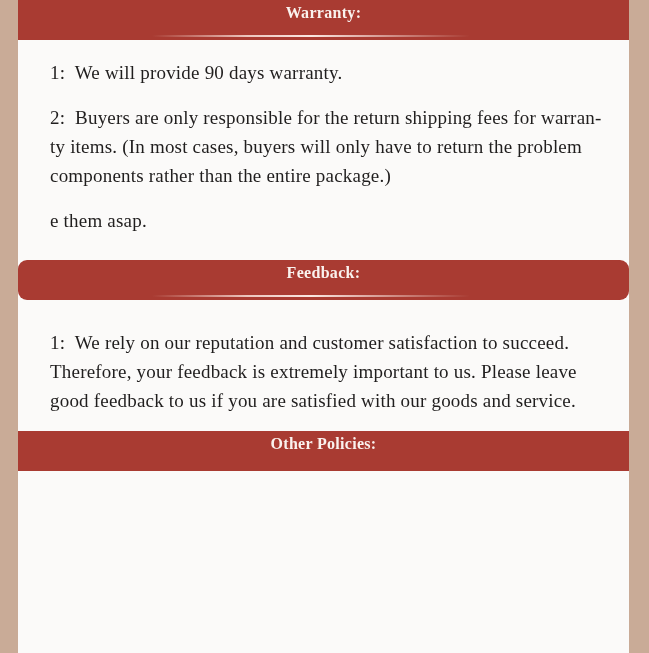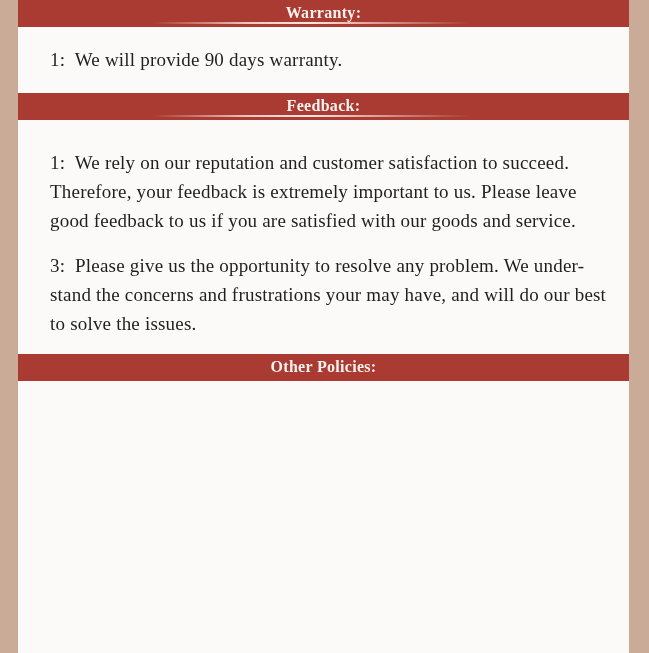--- a/index.html
+++ b/index.html
@@ -22,7 +22,7 @@
   }
   .bar {
     position: relative;
-    height: 27px;
+    height: 40px;
     background: #a93b32;
   }
   .bar-title {

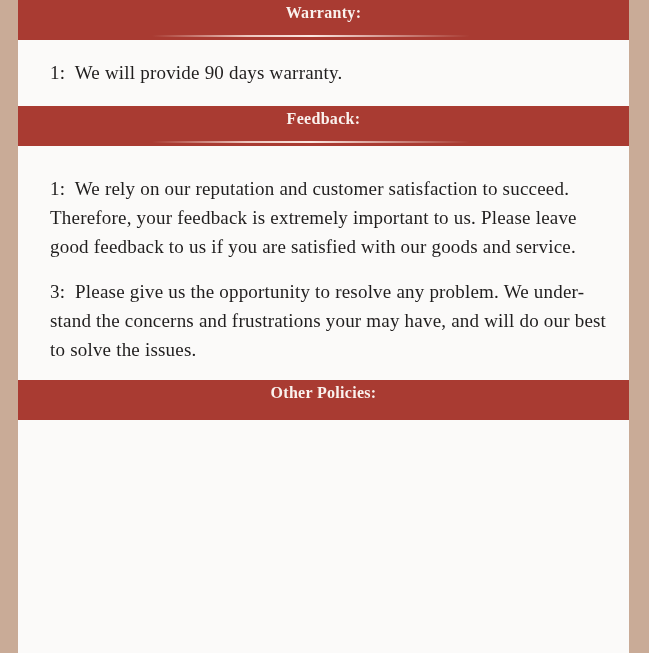--- a/index.html
+++ b/index.html
@@ -75,6 +75,9 @@
 
   <div class="section-body">
     <p>1:  We will provide 90 days warranty.</p>
+    <p>2:  Buyers are only responsible for the return shipping fees for warran-
+ty items. (In most cases, buyers will only have to return the problem
+components rather than the entire package.)</p>
   </div>
 
   <div class="bar bar-feedback">

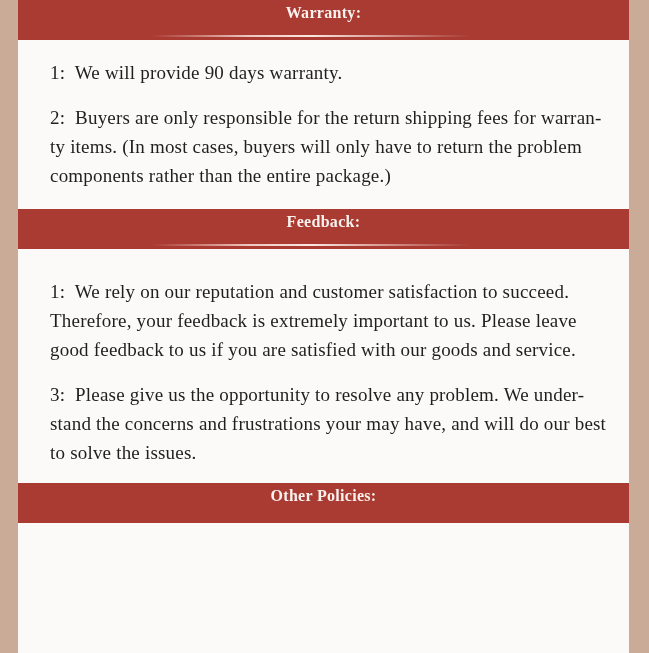--- a/index.html
+++ b/index.html
@@ -78,6 +78,7 @@
     <p>2:  Buyers are only responsible for the return shipping fees for warran-
 ty items. (In most cases, buyers will only have to return the problem
 components rather than the entire package.)</p>
+    <p>e them asap.</p>
   </div>
 
   <div class="bar bar-feedback">

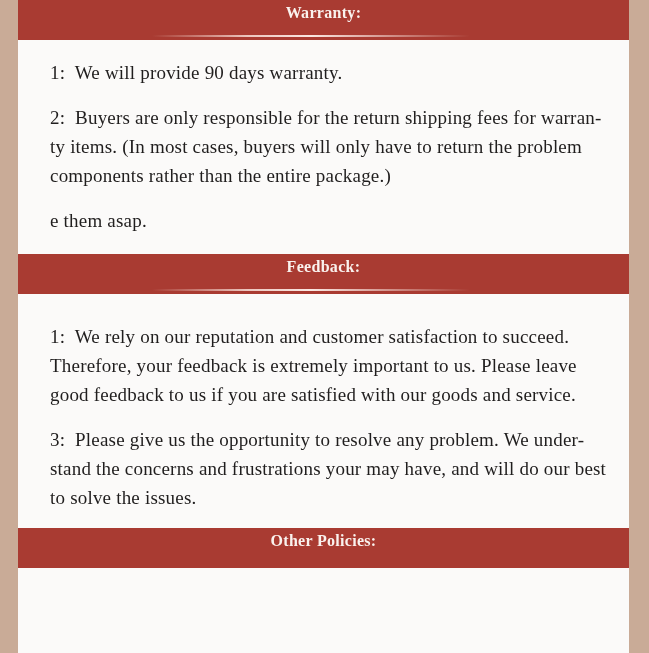--- a/index.html
+++ b/index.html
@@ -47,7 +47,7 @@
       rgba(255,240,235,0.95) 50%,
       rgba(245,215,208,0) 100%);
   }
-  .bar-feedback { margin-top: 19px; }
+  .bar-feedback { margin-top: 25px; border-radius: 9px; }
   .bar-other { margin-top: 10px; }
   .section-body {
     padding: 2px 12px 0 16px;

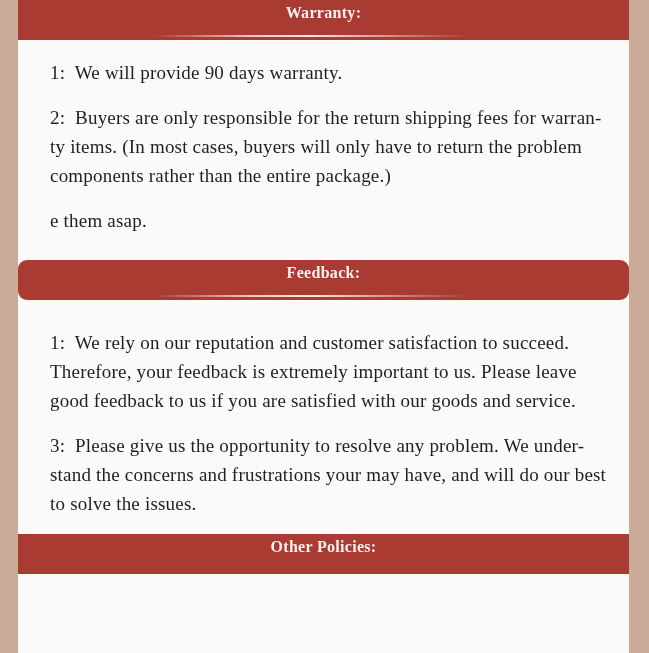--- a/index.html
+++ b/index.html
@@ -90,9 +90,6 @@
     <p>1:  We rely on our reputation and customer satisfaction to succeed.
 Therefore, your feedback is extremely important to us. Please leave
 good feedback to us if you are satisfied with our goods and service.</p>
-    <p>3:  Please give us the opportunity to resolve any problem. We under-
-stand the concerns and frustrations your may have, and will do our best
-to solve the issues.</p>
   </div>
 
   <div class="bar bar-other no-shine">

